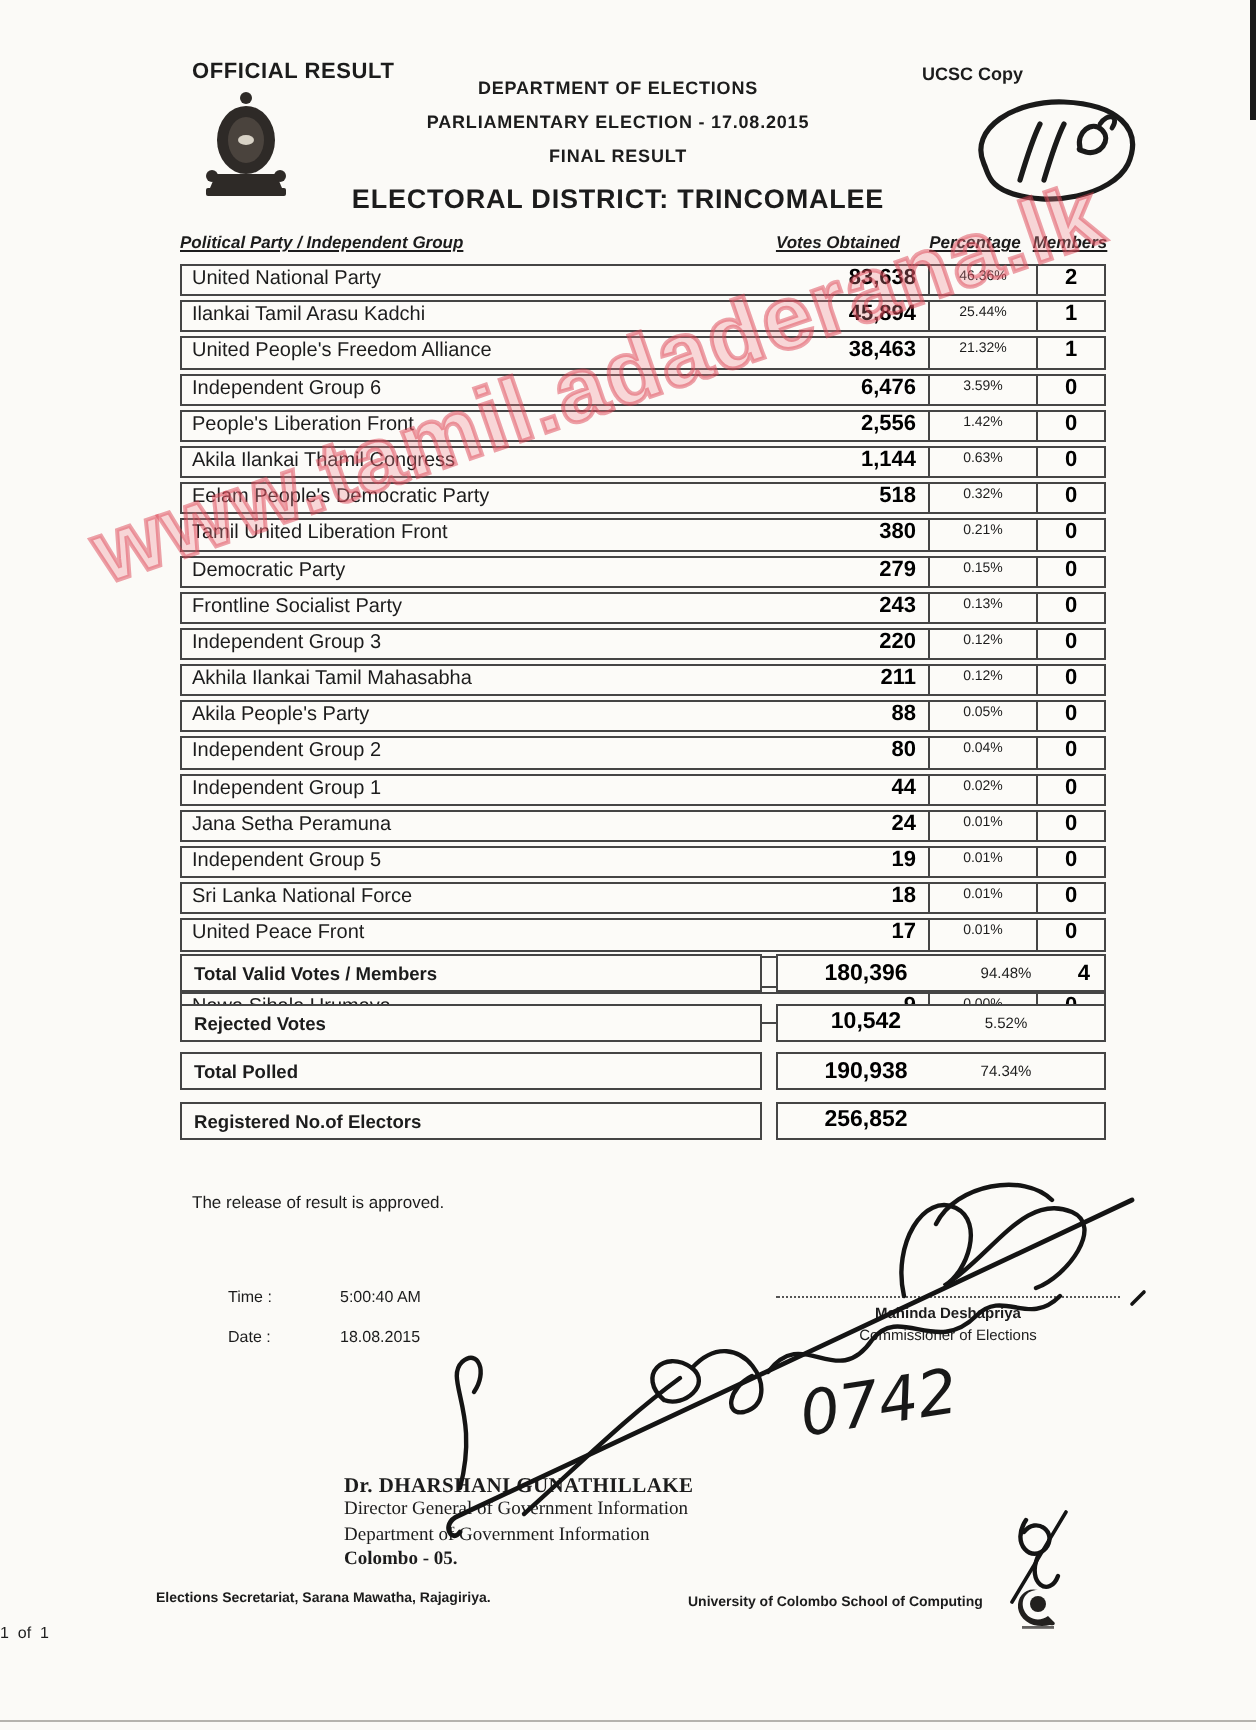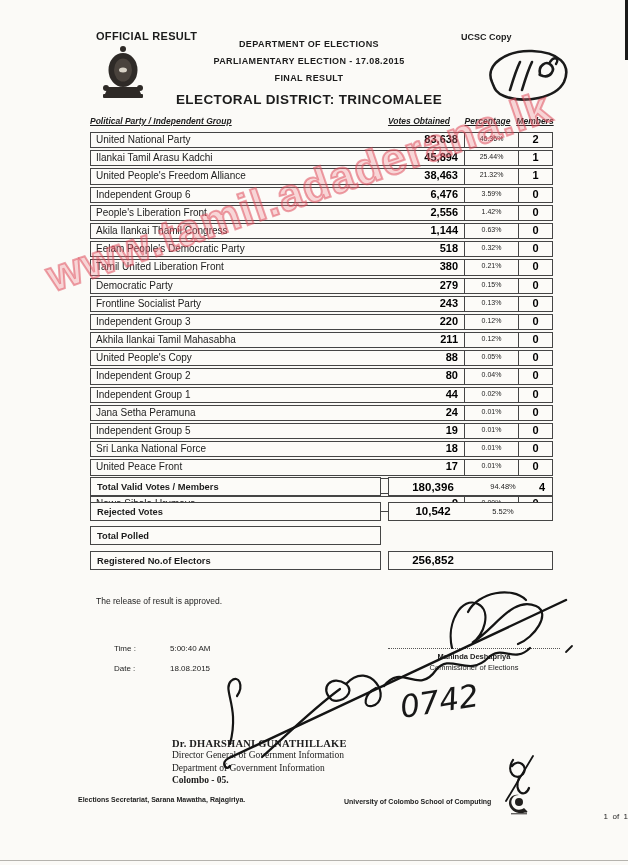--- a/index.html
+++ b/index.html
@@ -221,7 +221,7 @@
   </div>
 
   <div class="vrow">
-    <div class="c-name">United People's Copy</div>
+    <div class="c-name">Akila People's Party</div>
     <div class="c-votes">88</div>
     <div class="c-pct">0.05%</div>
     <div class="c-mem">0</div>

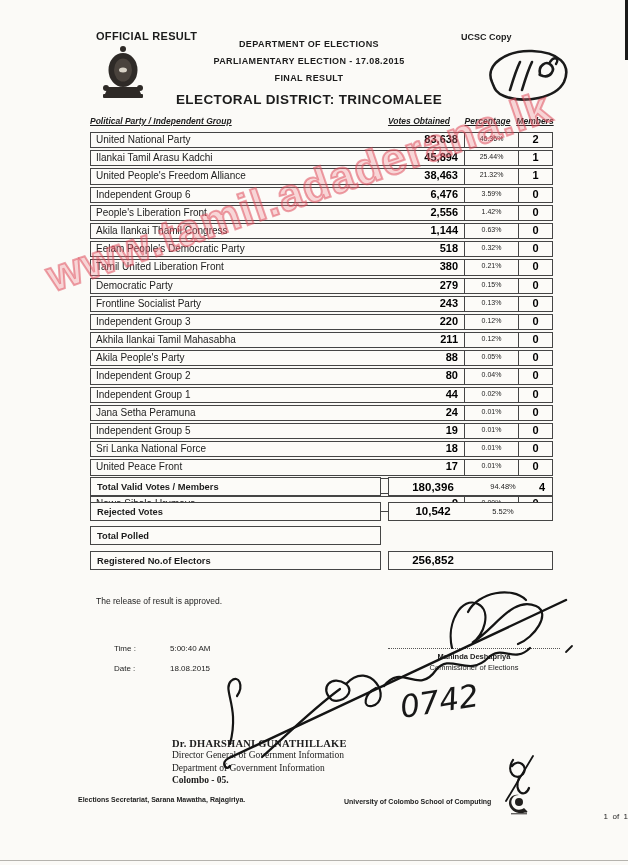--- a/index.html
+++ b/index.html
@@ -305,6 +305,11 @@
 
   <div class="srow">
     <div class="s-label">Total Polled</div>
+    <div class="s-val">
+      <span class="s-votes">190,938</span>
+      <span class="s-pct">74.34%</span>
+      <span class="s-mem"></span>
+    </div>
   </div>
 
   <div class="srow">

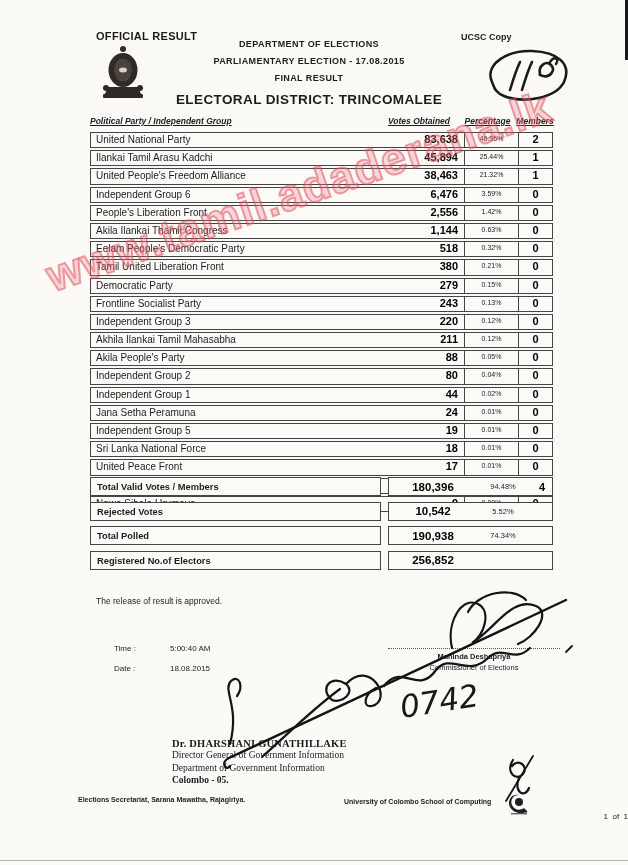--- a/index.html
+++ b/index.html
@@ -72,7 +72,7 @@
   
   .foot-l{position:absolute;left:78px;top:796px;font-size:7px;font-weight:bold;}
   .foot-r{position:absolute;left:344px;top:798px;font-size:7px;font-weight:bold;}
-  .pageno{position:absolute;left:0;right:0;top:812px;text-align:right;font-size:8px;white-space:pre;}
+  .pageno{position:absolute;left:0;right:0;top:812px;text-align:left;font-size:8px;white-space:pre;}
   .ucsc-logo{position:absolute;left:508px;top:793px;}
 
   

